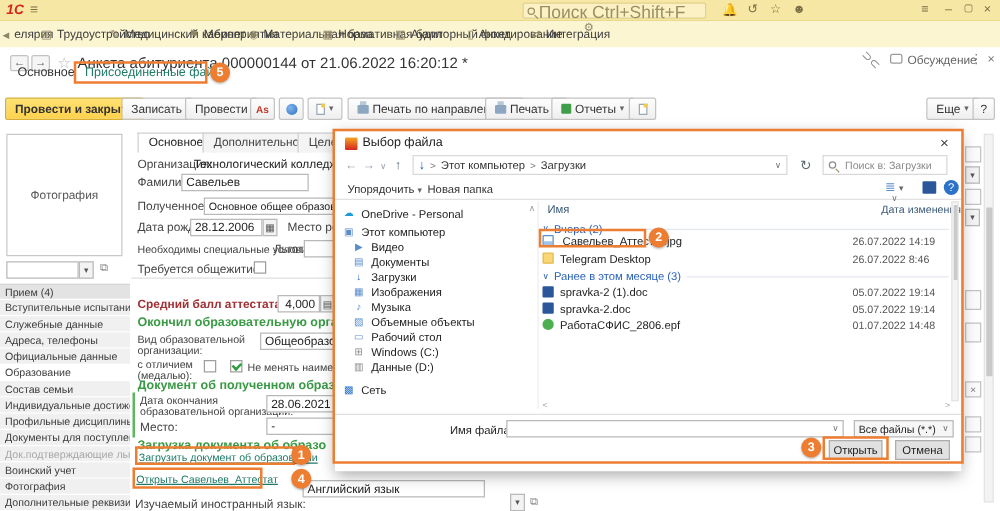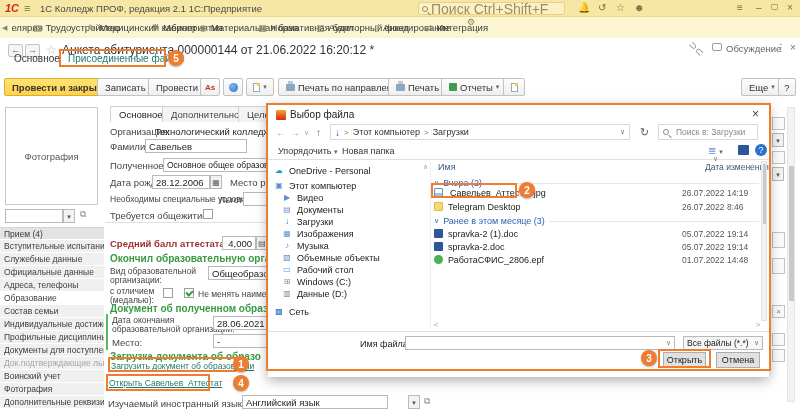--- a/index.html
+++ b/index.html
@@ -86,7 +86,6 @@
 <div class="abs titlebar">
   <span class="abs logo" style="left:5px;top:2px">1С</span>
   <span class="abs tb-ic" style="left:24px;top:2px;font-size:11px">≡</span>
-  <span class="abs" style="left:40px;top:3px;font-size:9.5px;color:#4a4a4a">1С Колледж ПРОФ, редакция 2.1 1С:Предприятие</span>
   <div class="abs searchbox" style="left:418px;top:2px;width:147px">
     <span class="mag"></span>
     <span style="font-size:14px">Поиск Ctrl+Shift+F</span>

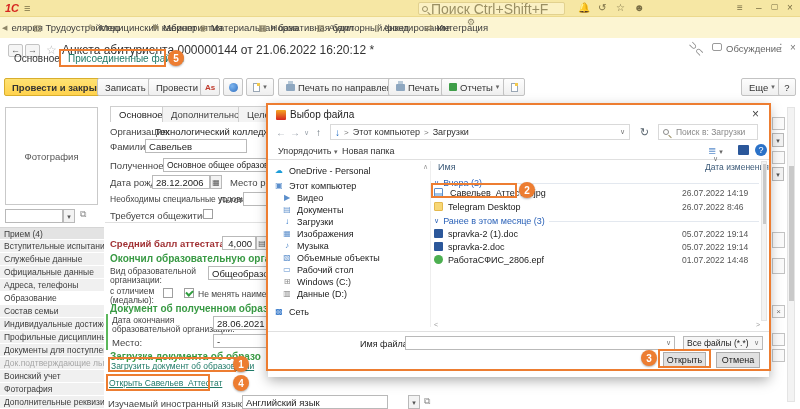--- a/index.html
+++ b/index.html
@@ -204,8 +204,8 @@
   <div class="nav-item hdr">Прием (4)</div>
   <div class="nav-item">Вступительные испытания</div>
   <div class="nav-item">Служебные данные</div>
+  <div class="nav-item">Адреса, телефоны</div>
   <div class="nav-item">Официальные данные</div>
-  <div class="nav-item">Адреса, телефоны</div>
   <div class="nav-item sel">Образование</div>
   <div class="nav-item">Состав семьи</div>
   <div class="nav-item">Индивидуальные достижения</div>

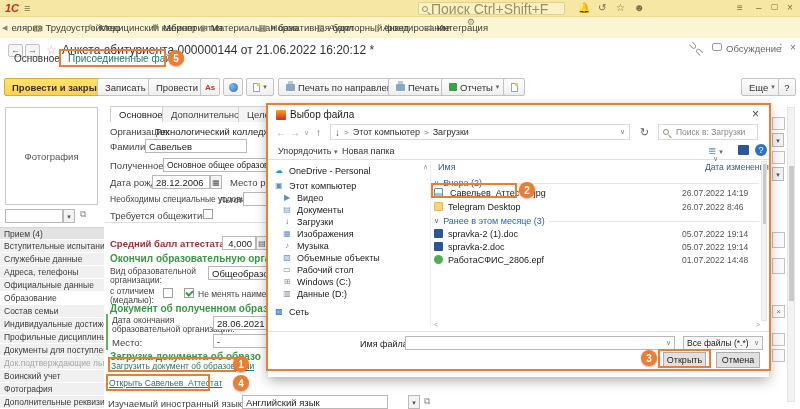--- a/index.html
+++ b/index.html
@@ -278,7 +278,7 @@
 <span class="abs lnk" style="left:109px;top:378px;font-size:8.5px">Открыть Савельев_Аттестат</span>
 
 <span class="abs lbl" style="left:108px;top:398px">Изучаемый иностранный язык:</span>
-<span class="abs inp" style="left:242px;top:395px;width:146px">Английский язык</span>
+<span class="abs inp" style="left:242px;top:384px;width:146px">Английский язык</span>
 <span class="abs ddbtn" style="left:408px;top:395px">▾</span>
 <span class="abs" style="left:424px;top:396px;color:#888;font-size:9px">⧉</span>
 

